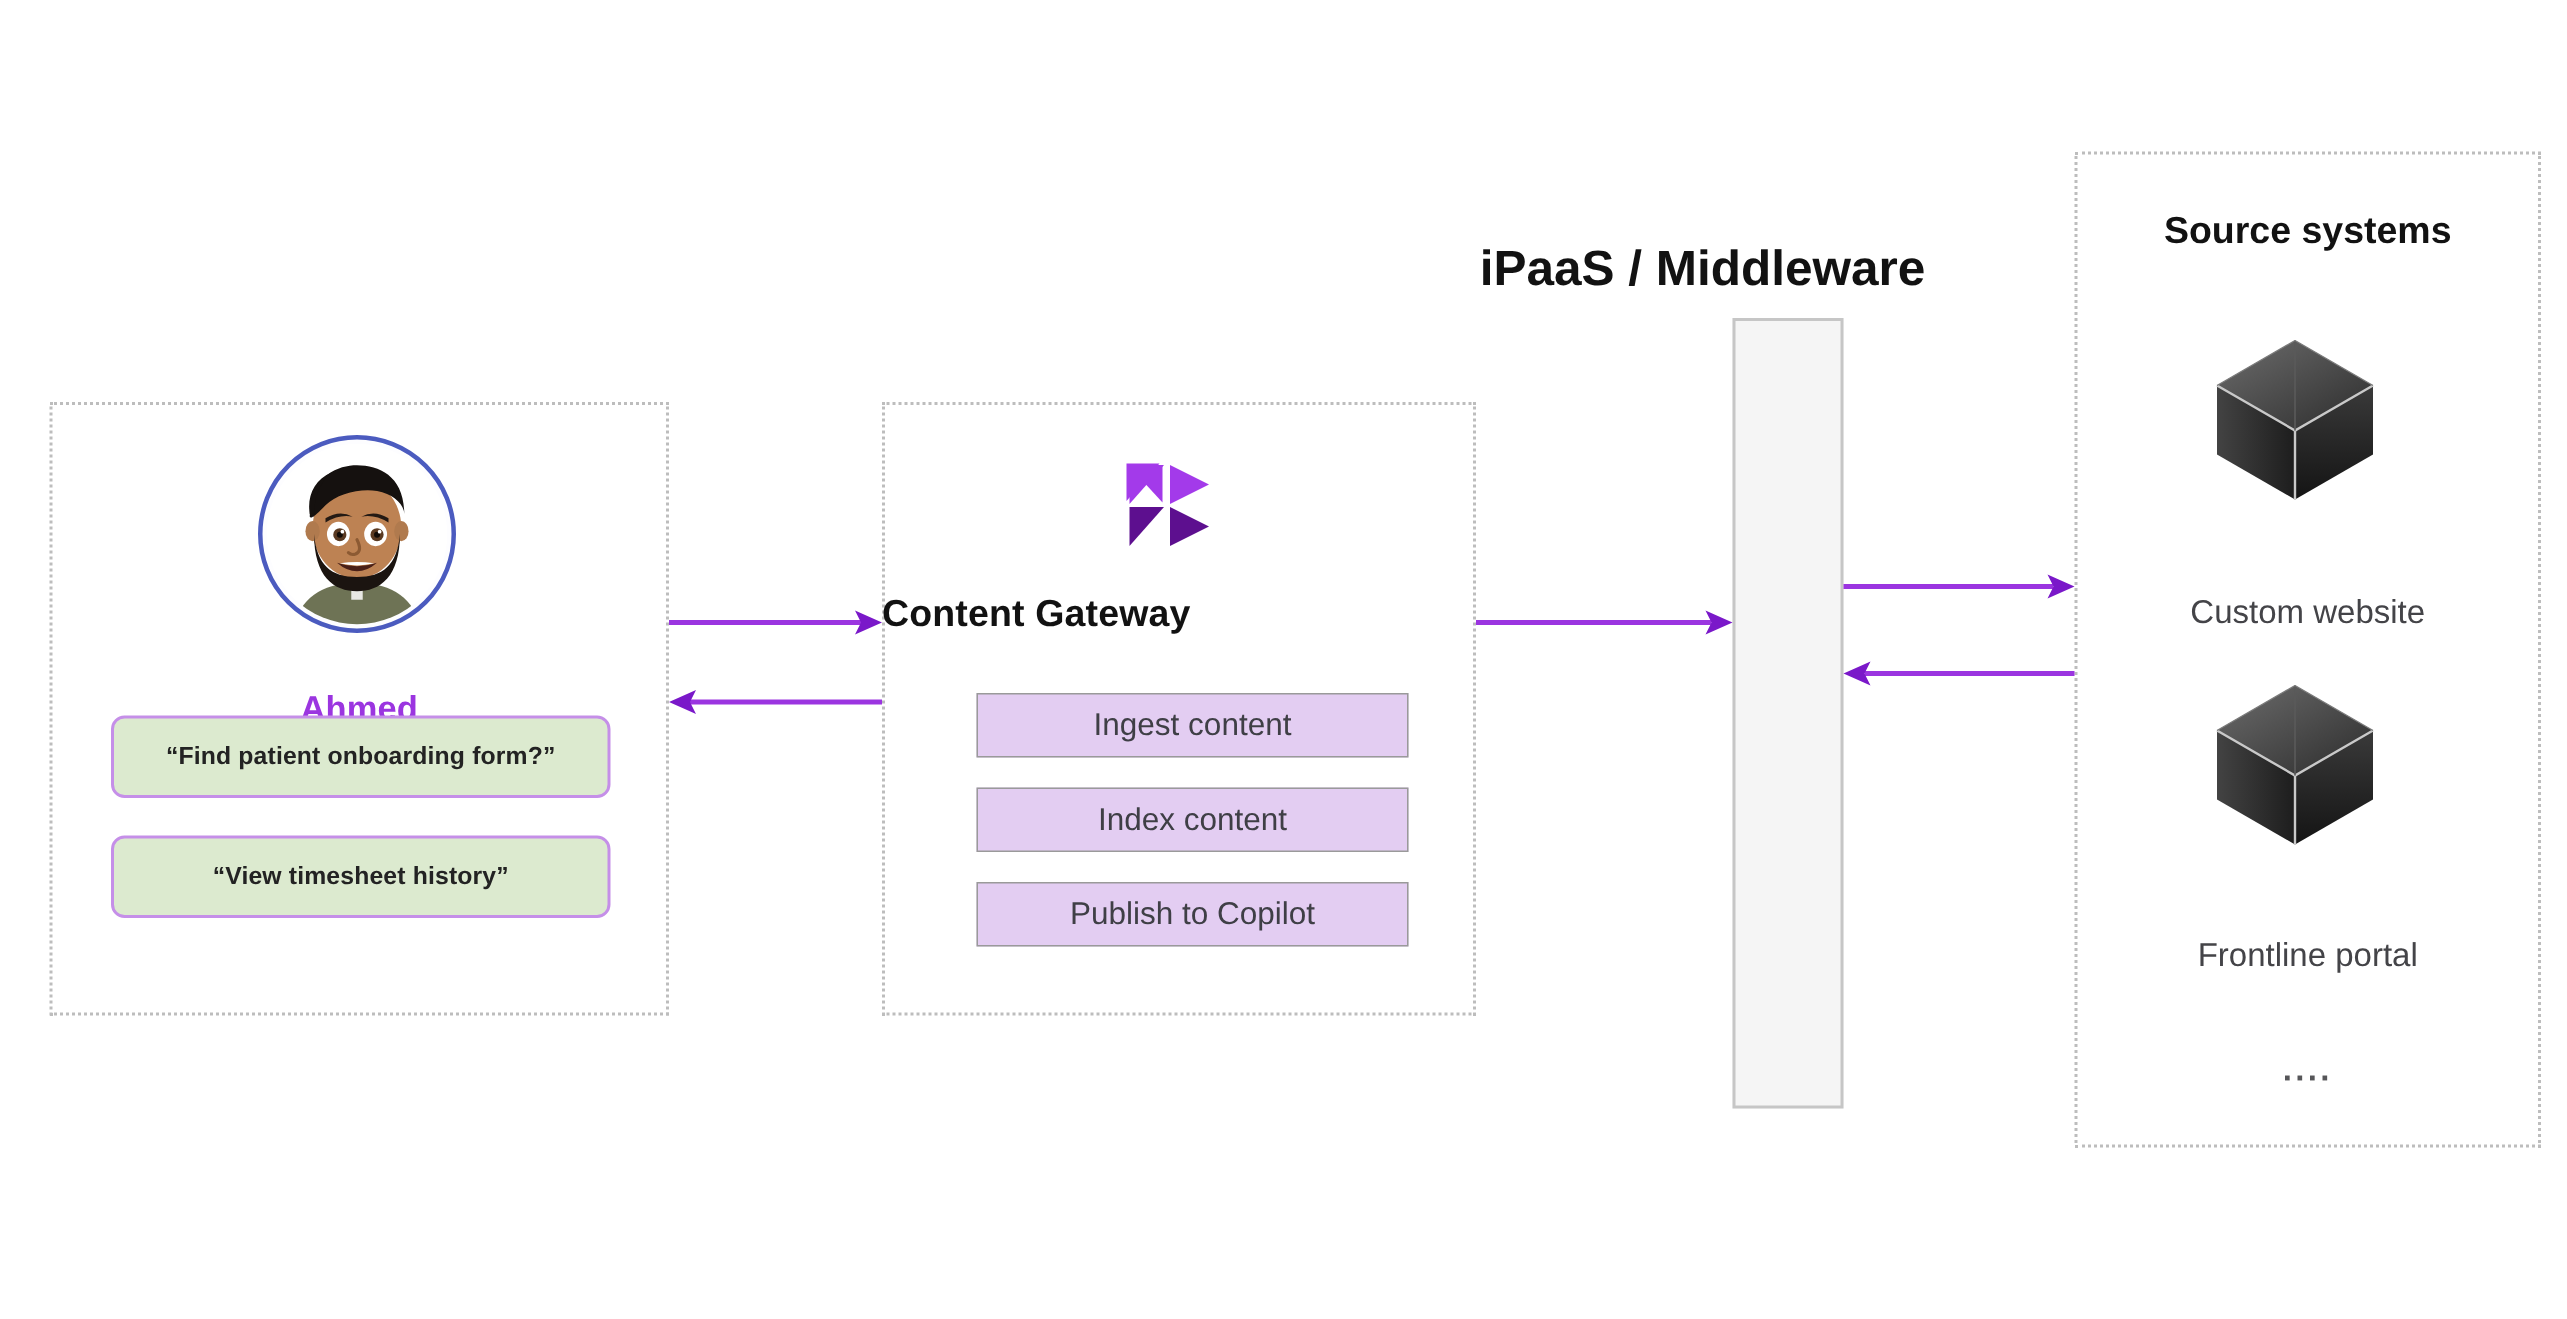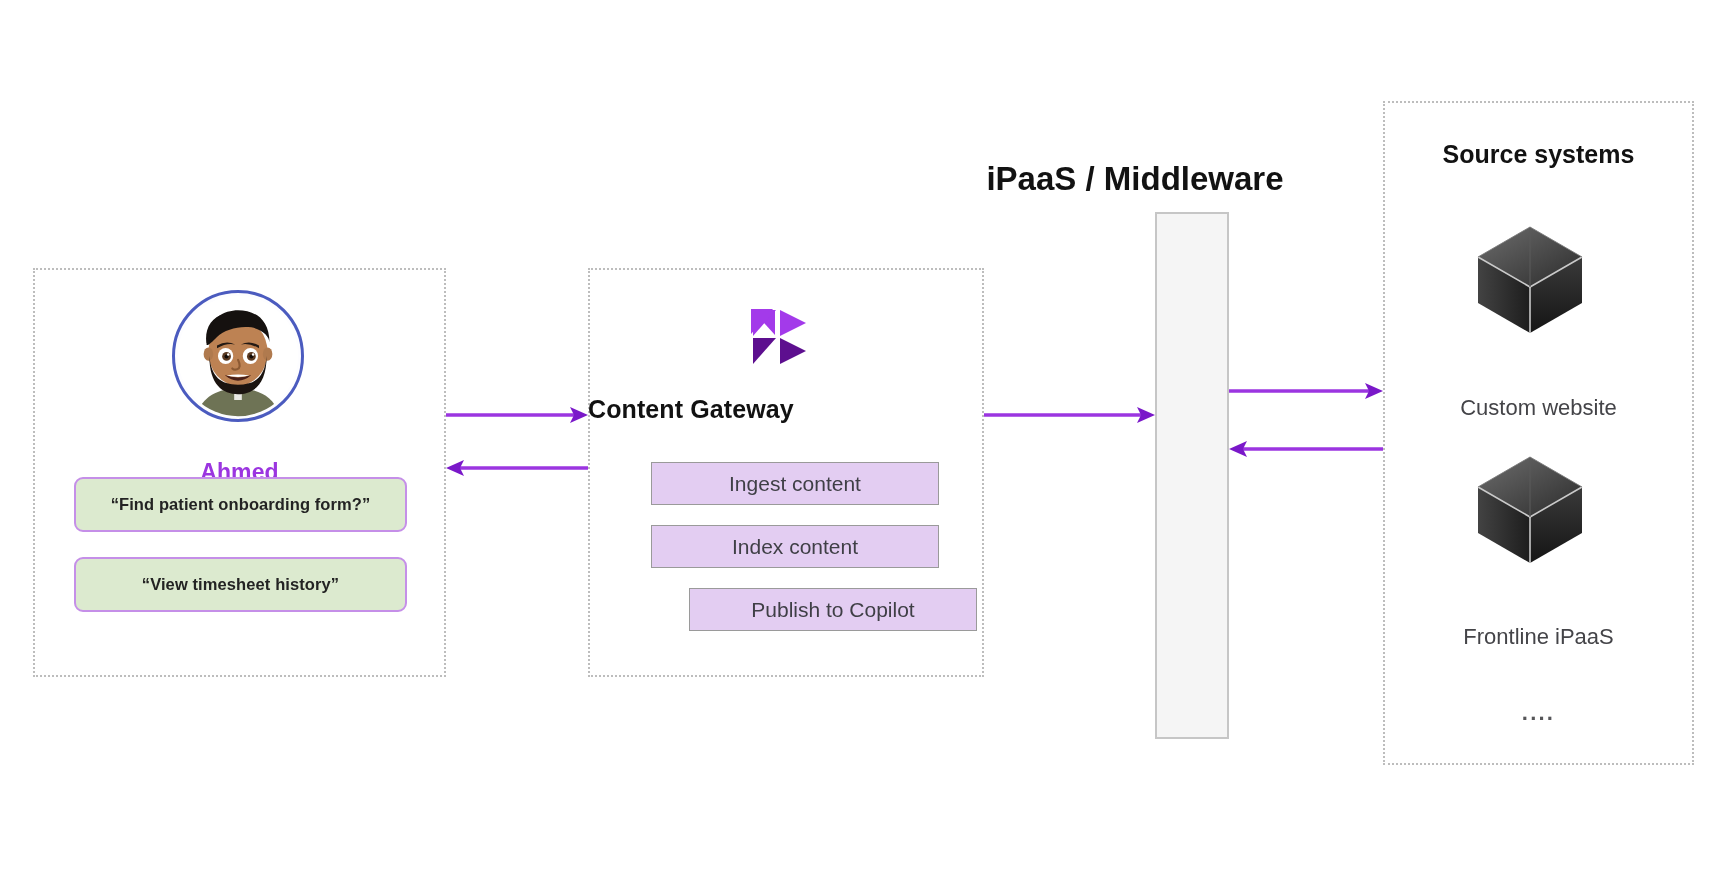--- a/index.html
+++ b/index.html
@@ -121,7 +121,7 @@
   }
   #gw-step-0 { top: 462px; }
   #gw-step-1 { top: 525px; }
-  #gw-step-2 { top: 588px; margin-left: 38px; }
+  #gw-step-2 { top: 588px; }
 
   
   .ipaas-title {

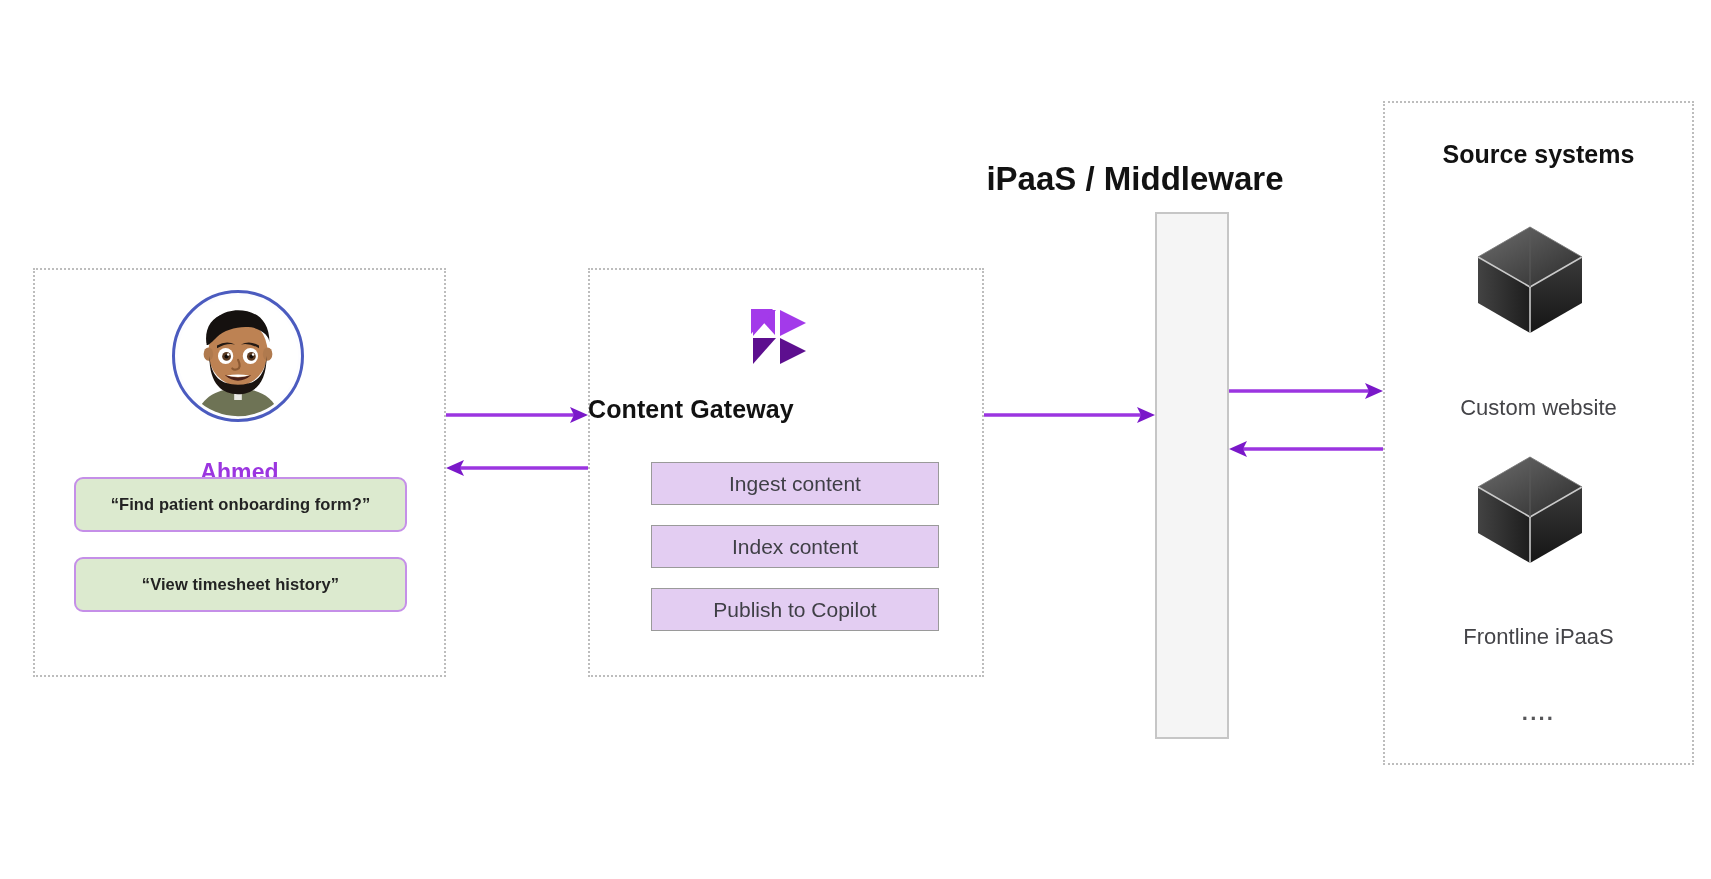--- a/index.html
+++ b/index.html
@@ -347,7 +347,7 @@
     <line x1="113" y1="38" x2="61" y2="8" stroke="#7a7a7a" stroke-width="0.9"></line>
   </svg>
 
-  <div class="src-label" id="src-label-1">Frontline iPaaS</div>
+  <div class="src-label" id="src-label-1">Frontline portal</div>
   <div class="src-ellipsis">····</div>
 
   <svg class="arrow-svg" id="arrow-user-to-gw" viewBox="0 0 142 22">

